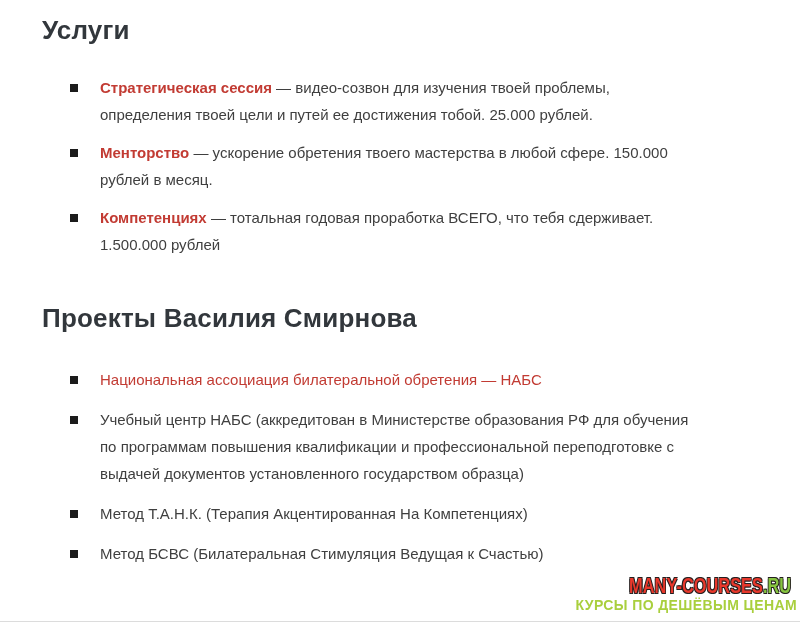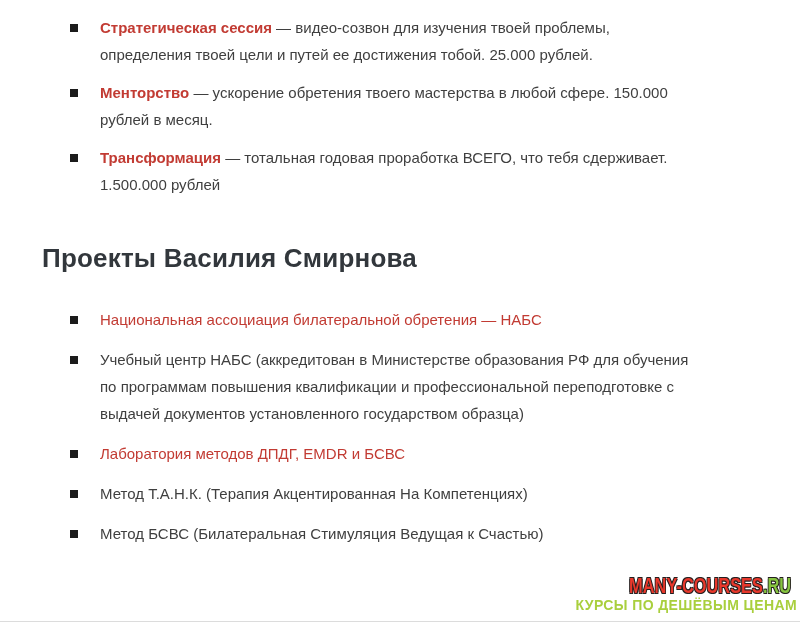--- a/index.html
+++ b/index.html
@@ -66,6 +66,7 @@
 <div class="content">
 
   <section class="services">
+    <h2>Услуги</h2>
     <ul>
       <li>
         <span class="sq"></span>

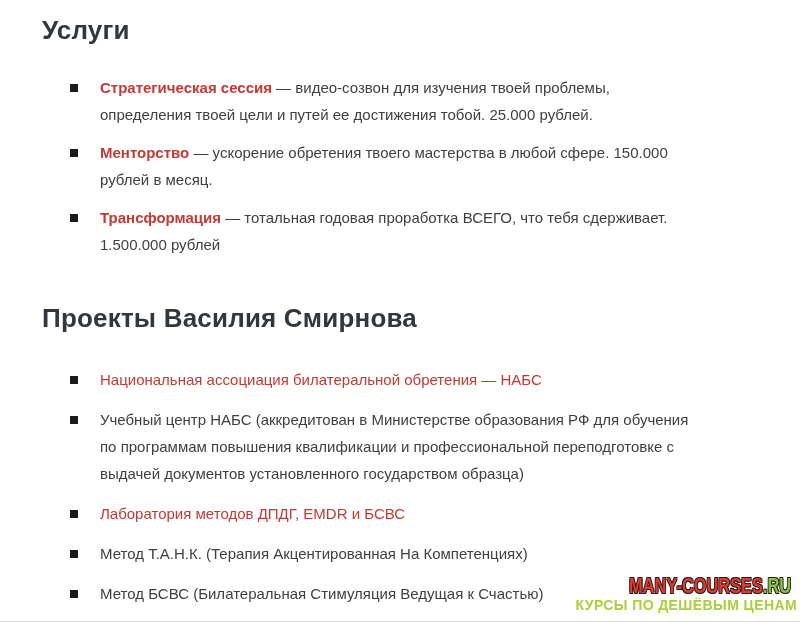--- a/index.html
+++ b/index.html
@@ -78,7 +78,7 @@
       </li>
       <li>
         <span class="sq"></span>
-        <span class="li-text"><a class="accent lead">Трансформация</a><span> — тотальная годовая проработка ВСЕГО, что тебя сдерживает. 1.500.000 рублей</span></span>
+        <span class="li-text"><a class="accent lead">Компетенциях</a><span> — тотальная годовая проработка ВСЕГО, что тебя сдерживает. 1.500.000 рублей</span></span>
       </li>
     </ul>
   </section>

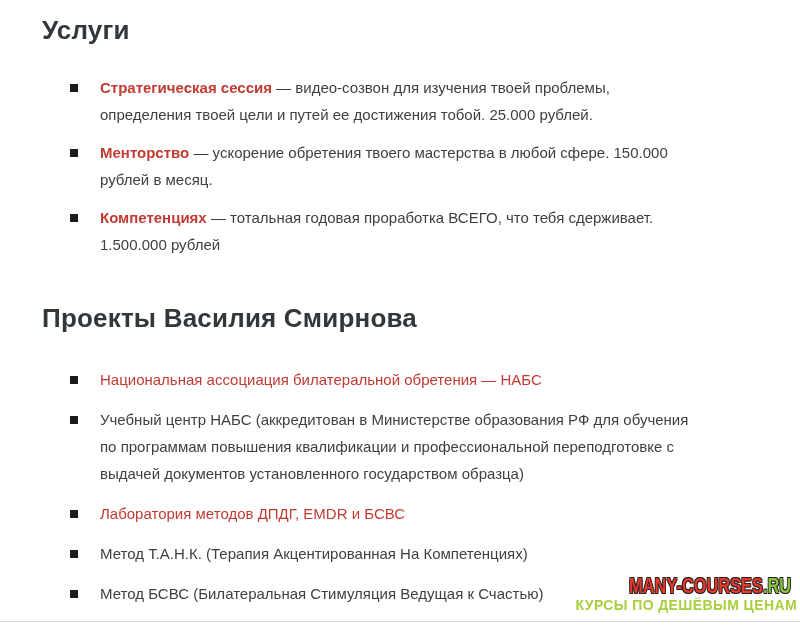--- a/index.html
+++ b/index.html
@@ -96,10 +96,6 @@
       </li>
       <li>
         <span class="sq"></span>
-        <span class="li-text"><a class="accent">Лаборатория методов ДПДГ, EMDR и БСВС</a></span>
-      </li>
-      <li>
-        <span class="sq"></span>
         <span class="li-text">Метод Т.А.Н.К. (Терапия Акцентированная На Компетенциях)</span>
       </li>
       <li>

